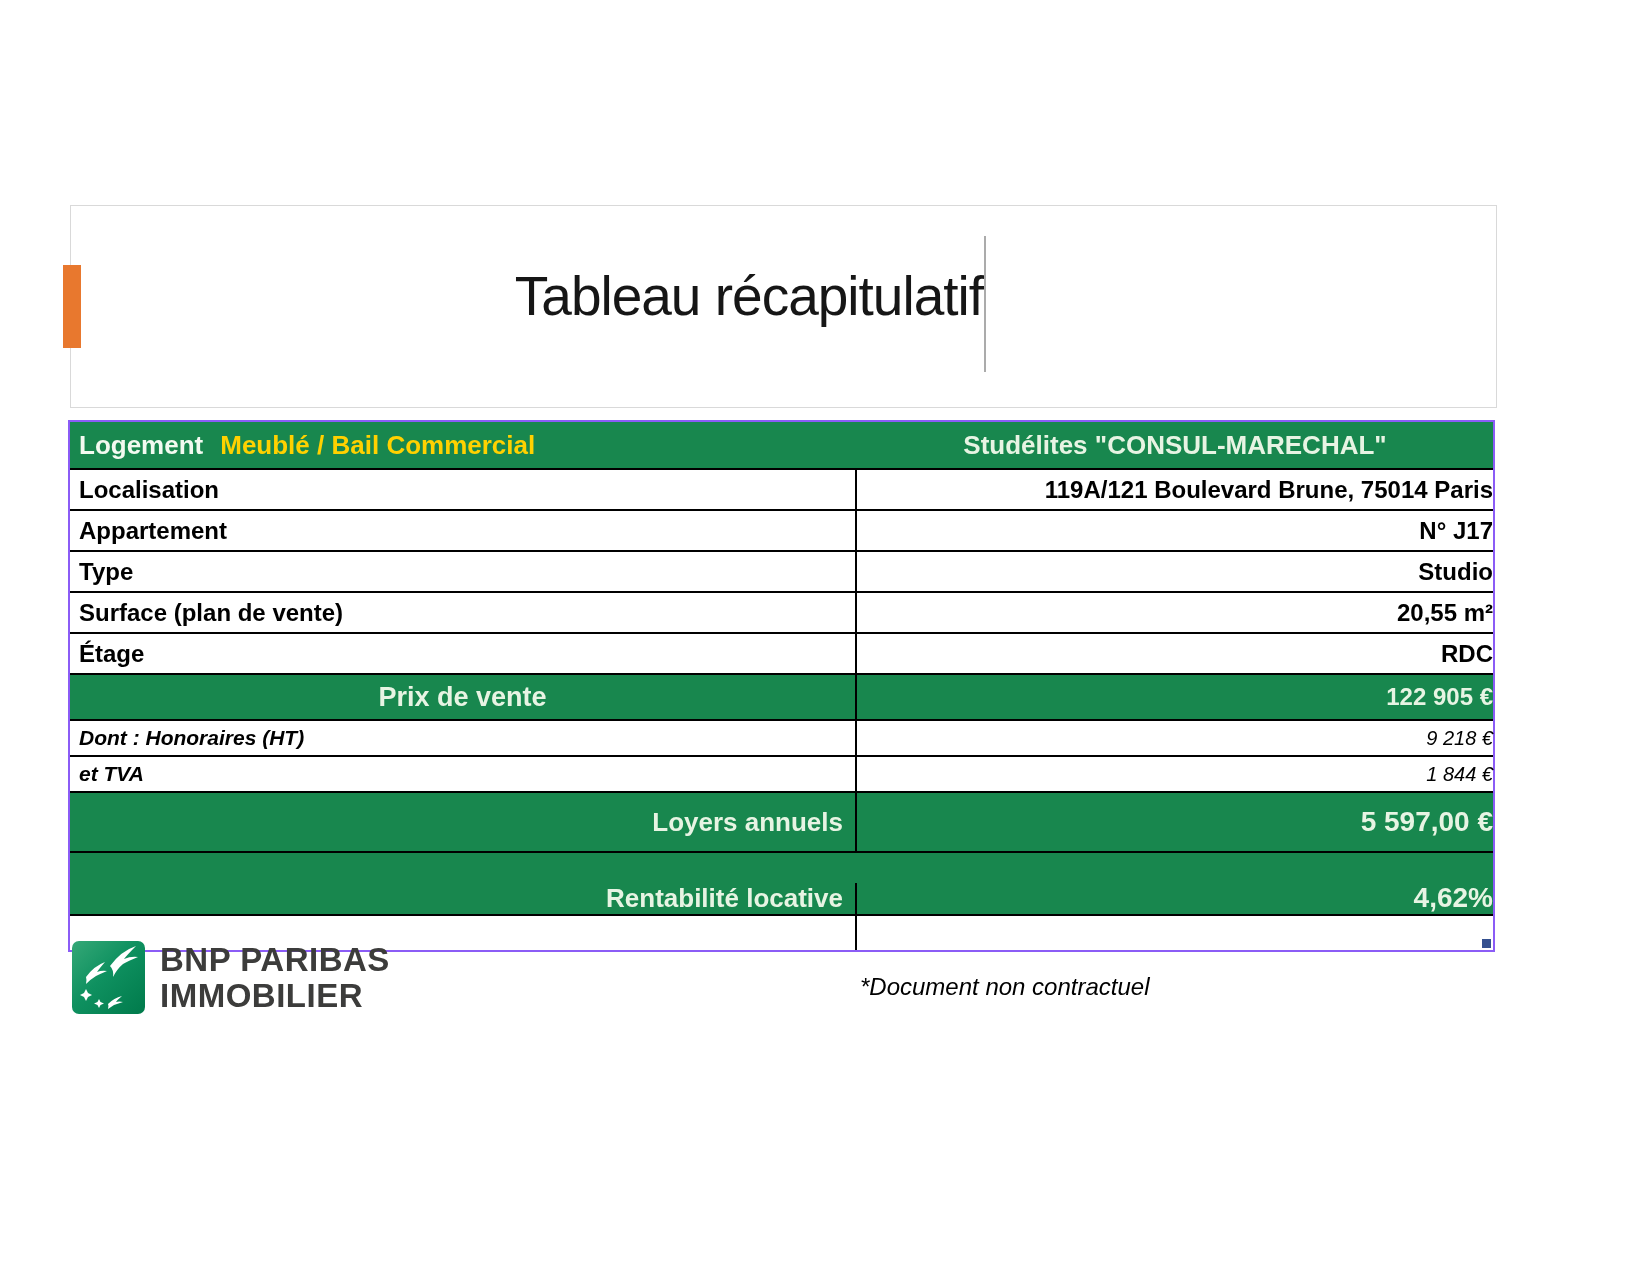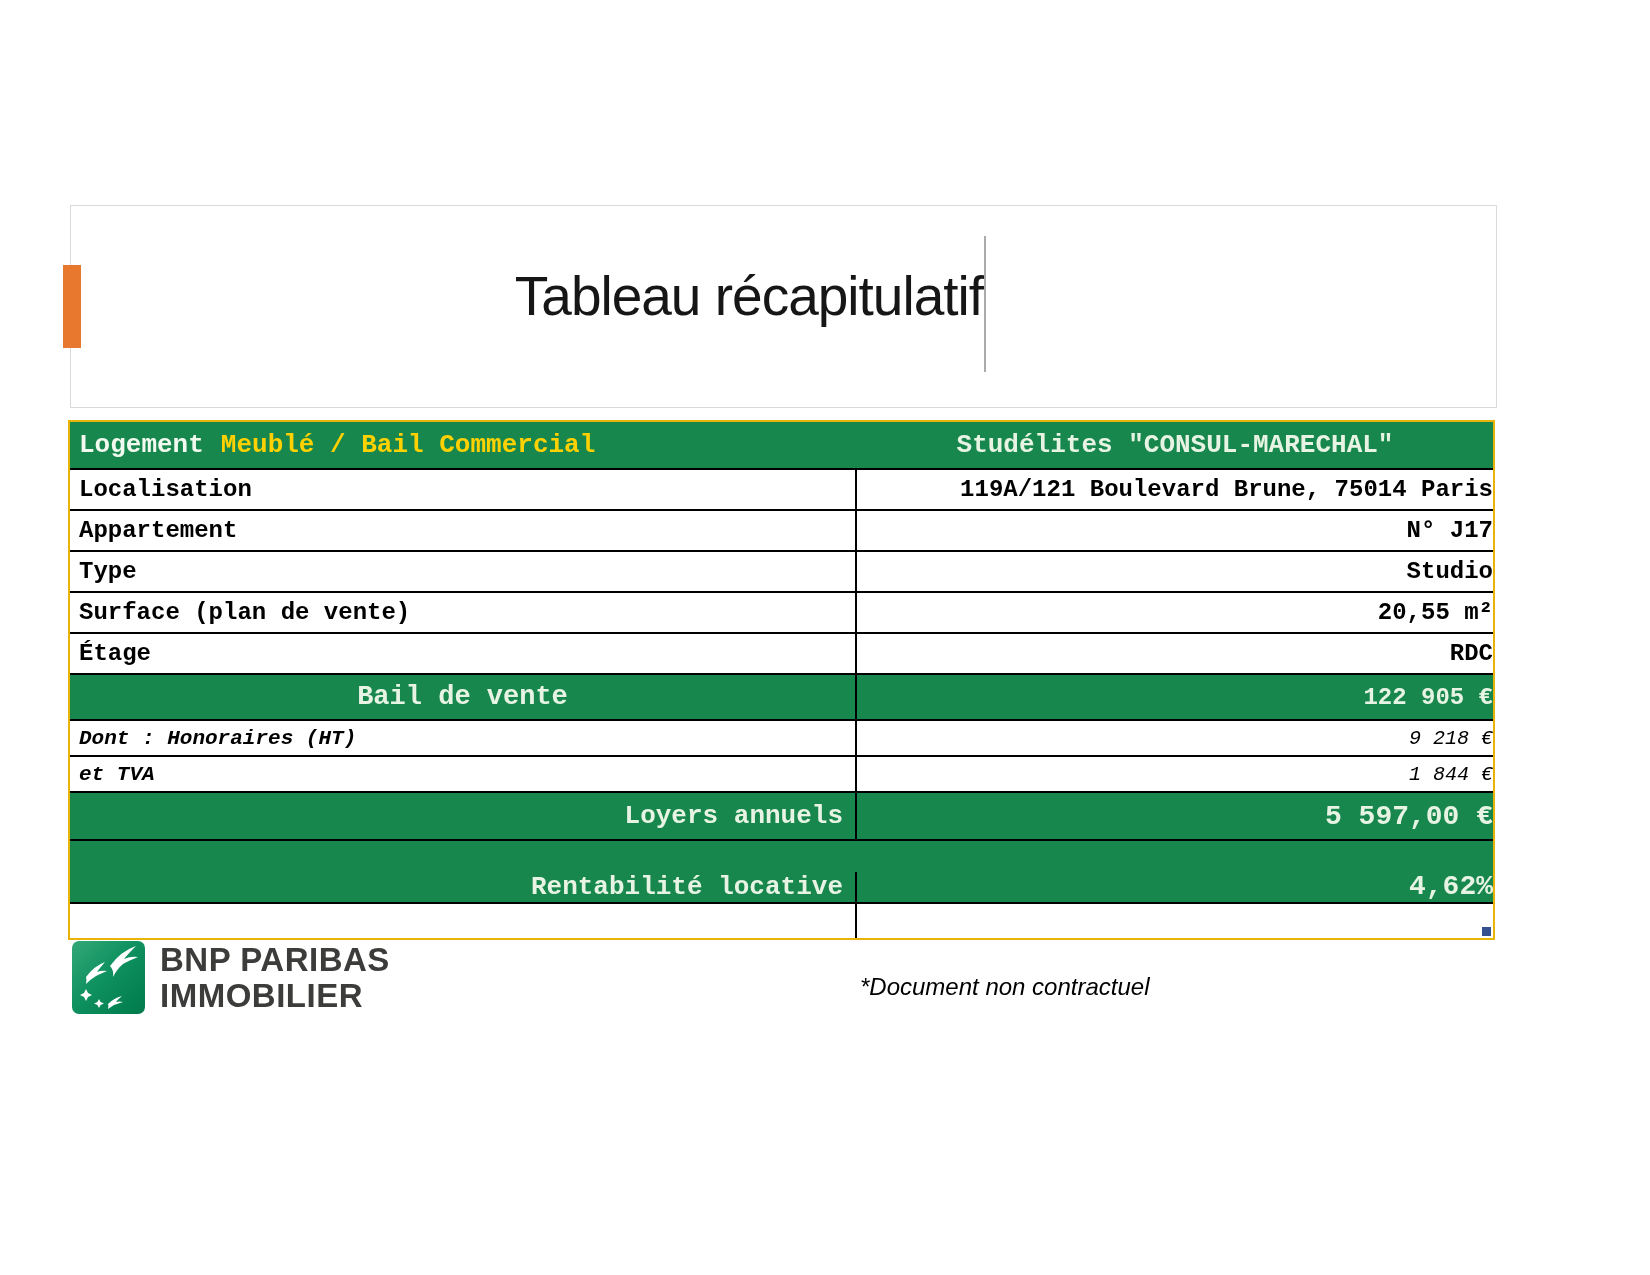--- a/index.html
+++ b/index.html
@@ -27,7 +27,7 @@
   
   .recap-table {
     position:absolute; left:68px; top:420px; width:1427px;
-    border:2px solid #eab308; background:#a16207;font-family:Liberation Mono, monospace;
+    border:2px solid #8b5cf6; background:#a16207;
   }
   .row { display:flex; border-top:2px solid #000; background:#fff; }
   .row:first-child { border-top:none; }

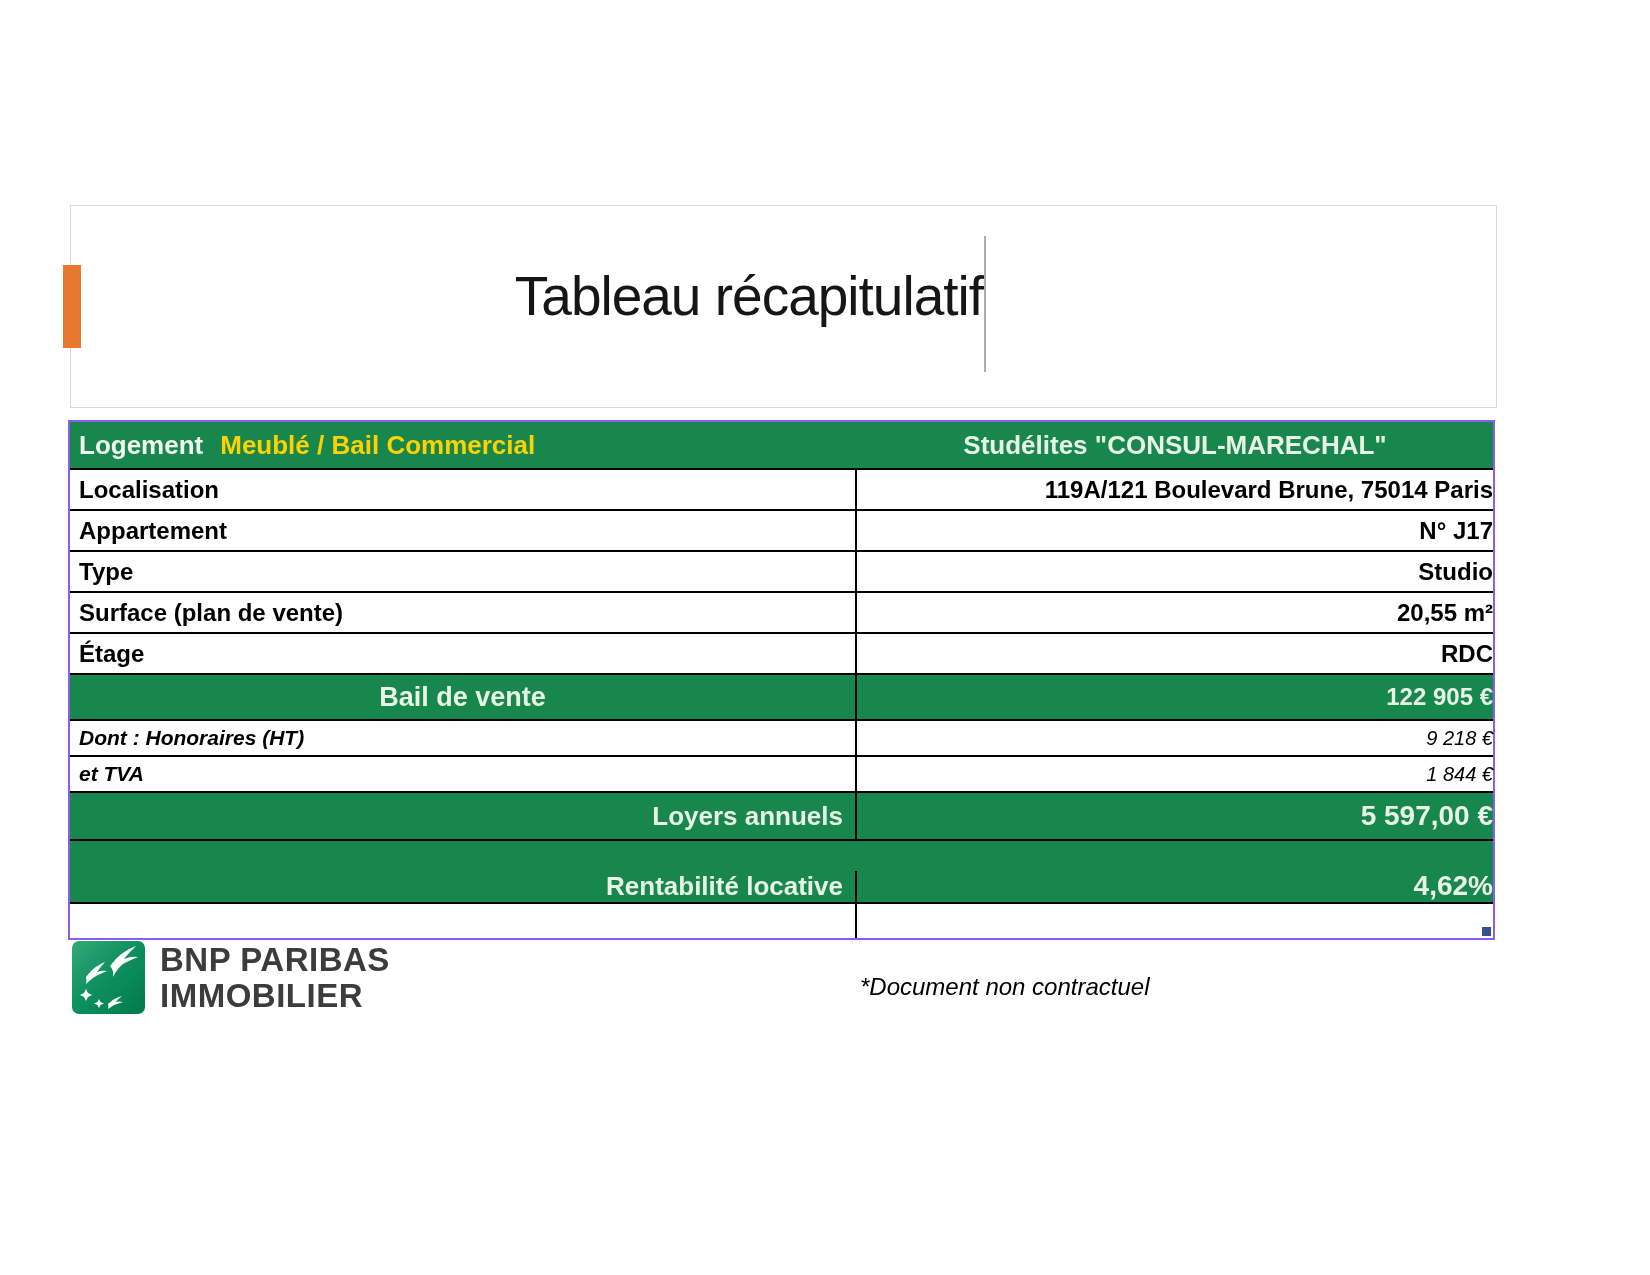--- a/index.html
+++ b/index.html
@@ -121,7 +121,7 @@
   </div>
 
   <div class="row row-price row-green">
-    <div class="cell-l">Bail de vente</div>
+    <div class="cell-l">Prix de vente</div>
     <div class="cell-r">122 905 €</div>
   </div>
 

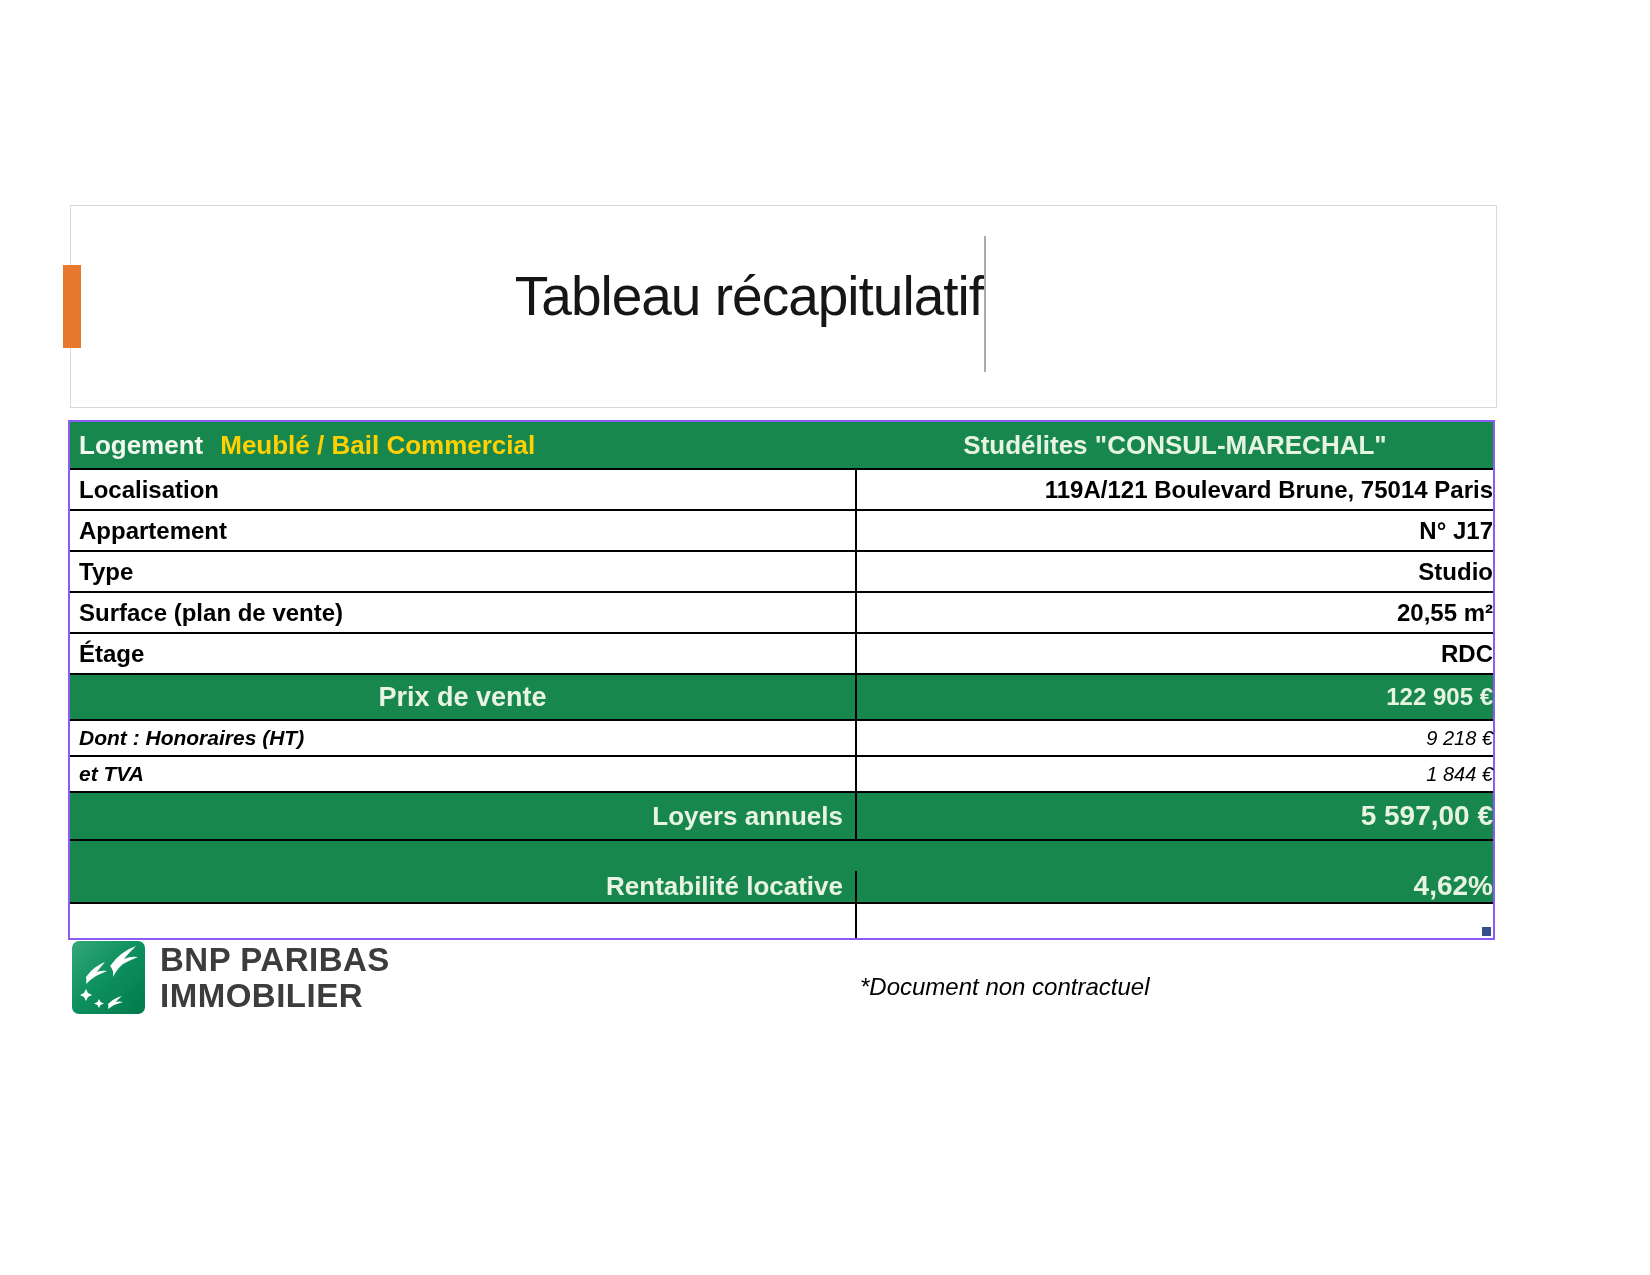--- a/index.html
+++ b/index.html
@@ -60,7 +60,7 @@
 
   .row-sum .cell-l { justify-content:flex-end; padding-right:12px; font-size:26px; font-weight:bold; }
   .row-sum .cell-r { font-size:28px; font-weight:bold; }
-  .row-sum1 { height:48px; }
+  .row-sum1 { height:60px; }
   .row-sum2 { height:63px;align-items:flex-end; }
 
   .row-empty { height:36px; position:relative; }

